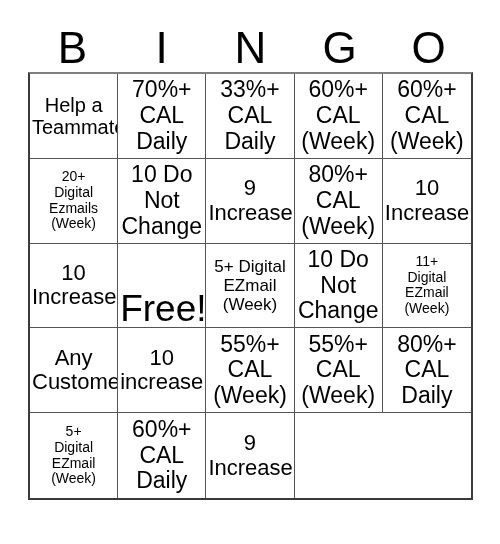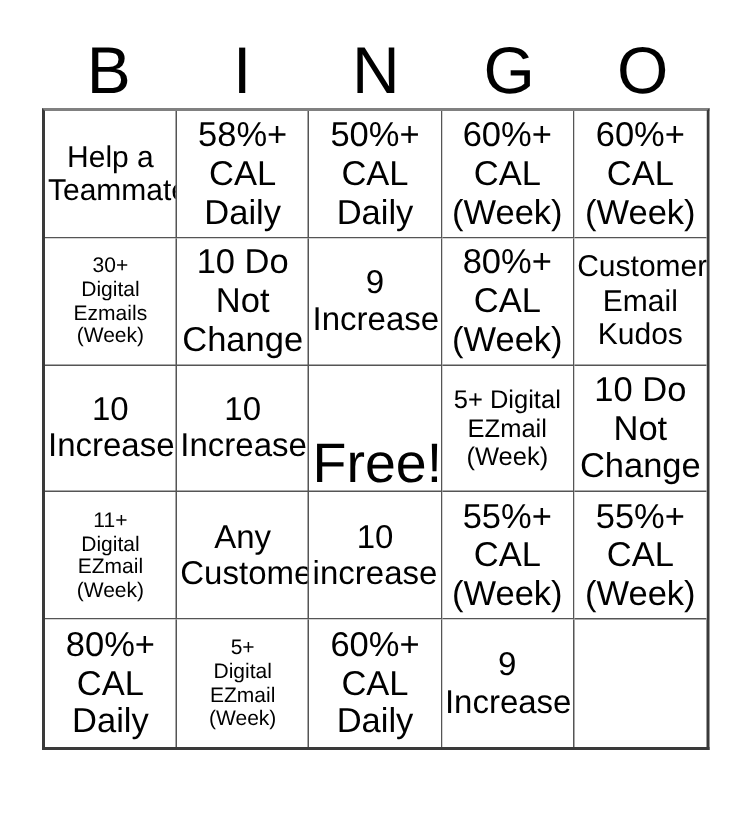--- a/index.html
+++ b/index.html
@@ -110,7 +110,7 @@
 Teammate</span>
       </div>
       <div class="bingo-cell sz-lg">
-        <span class="cell-text">58%+
+        <span class="cell-text">70%+
 CAL
 Daily</span>
       </div>

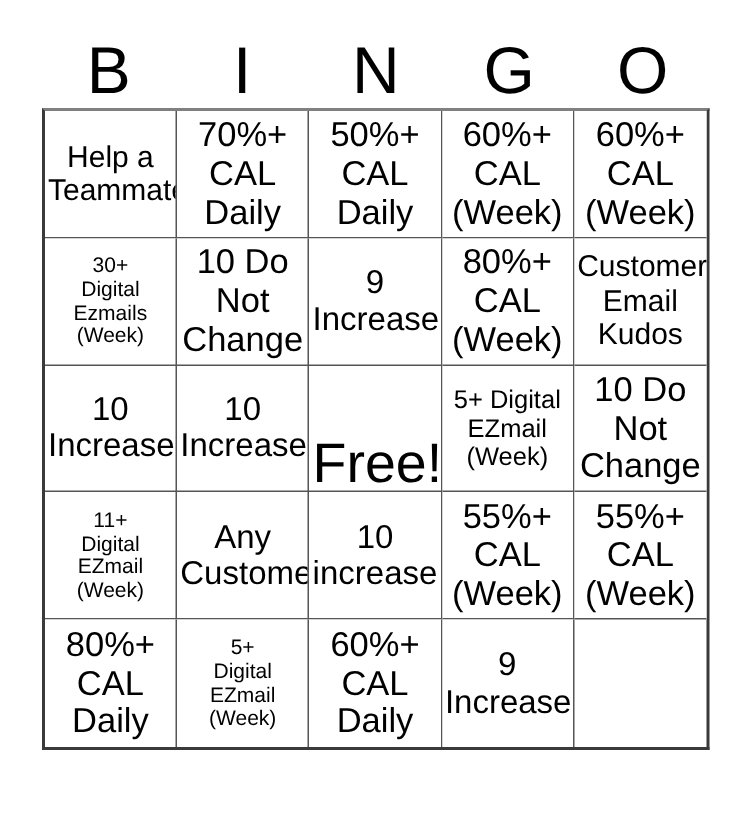--- a/index.html
+++ b/index.html
@@ -115,7 +115,7 @@
 Daily</span>
       </div>
       <div class="bingo-cell sz-lg">
-        <span class="cell-text">50%+
+        <span class="cell-text">33%+
 CAL
 Daily</span>
       </div>

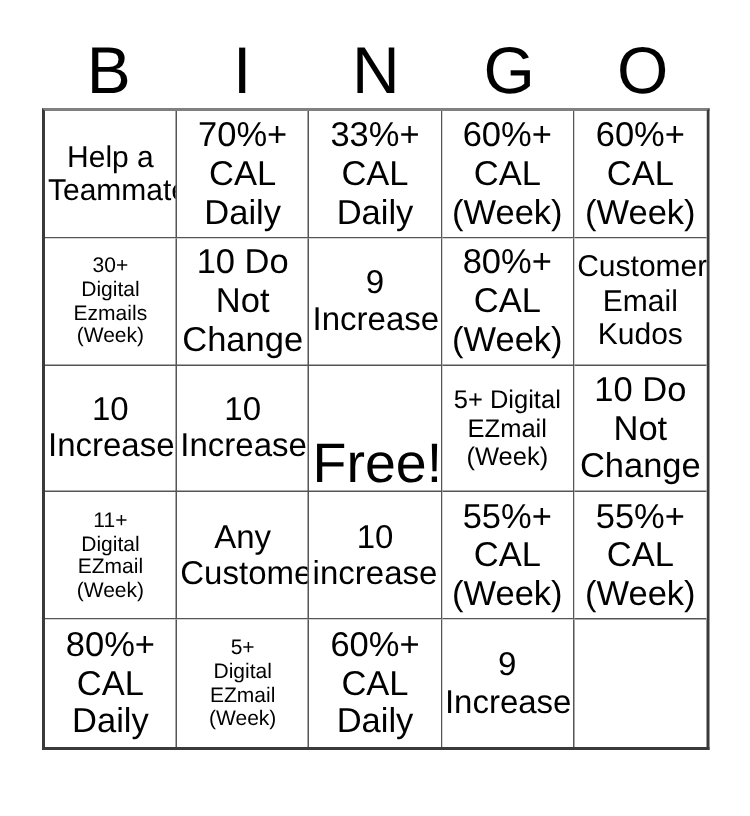--- a/index.html
+++ b/index.html
@@ -130,7 +130,7 @@
 (Week)</span>
       </div>
       <div class="bingo-cell sz-tiny">
-        <span class="cell-text">30+
+        <span class="cell-text">20+
 Digital
 Ezmails
 (Week)</span>

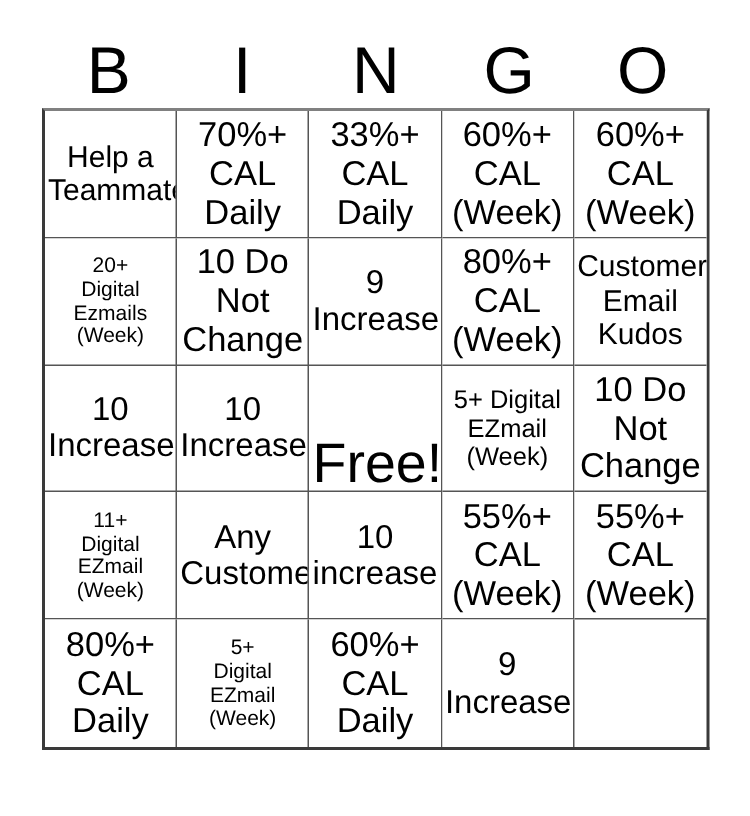--- a/index.html
+++ b/index.html
@@ -149,11 +149,6 @@
 CAL
 (Week)</span>
       </div>
-      <div class="bingo-cell sz-sm">
-        <span class="cell-text">Customer
-Email
-Kudos</span>
-      </div>
       <div class="bingo-cell sz-md">
         <span class="cell-text">10
 Increase</span>

